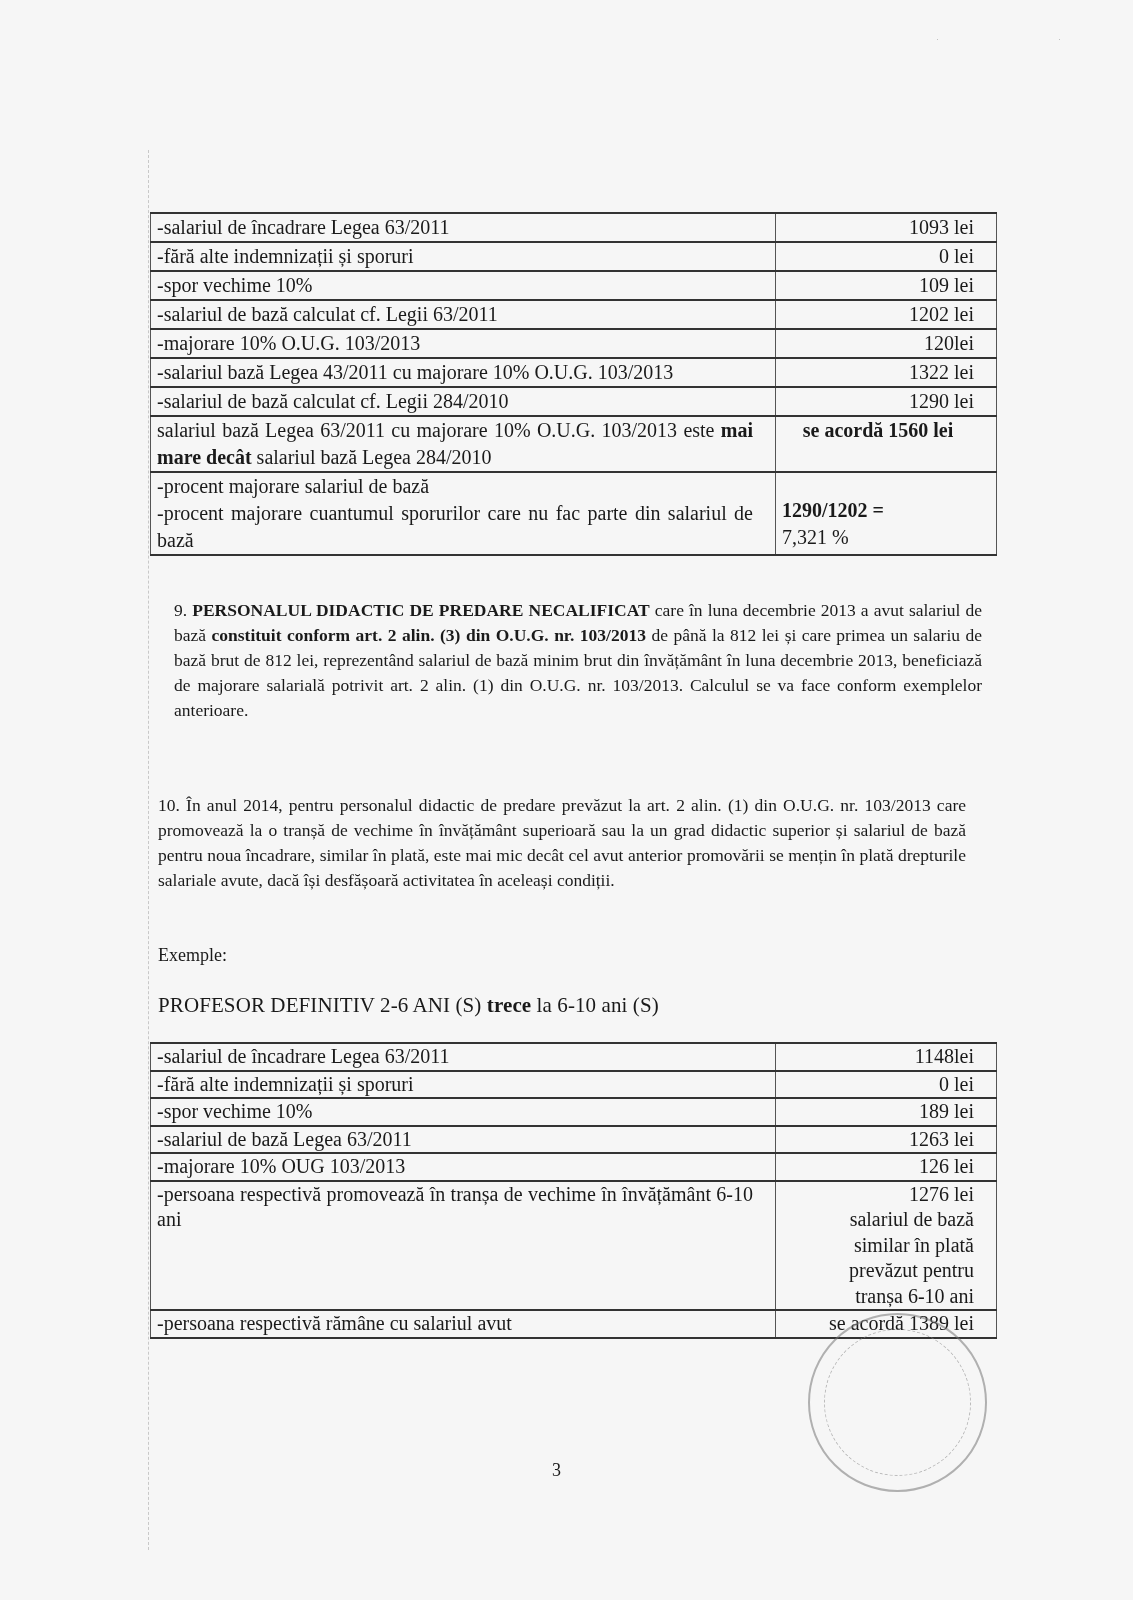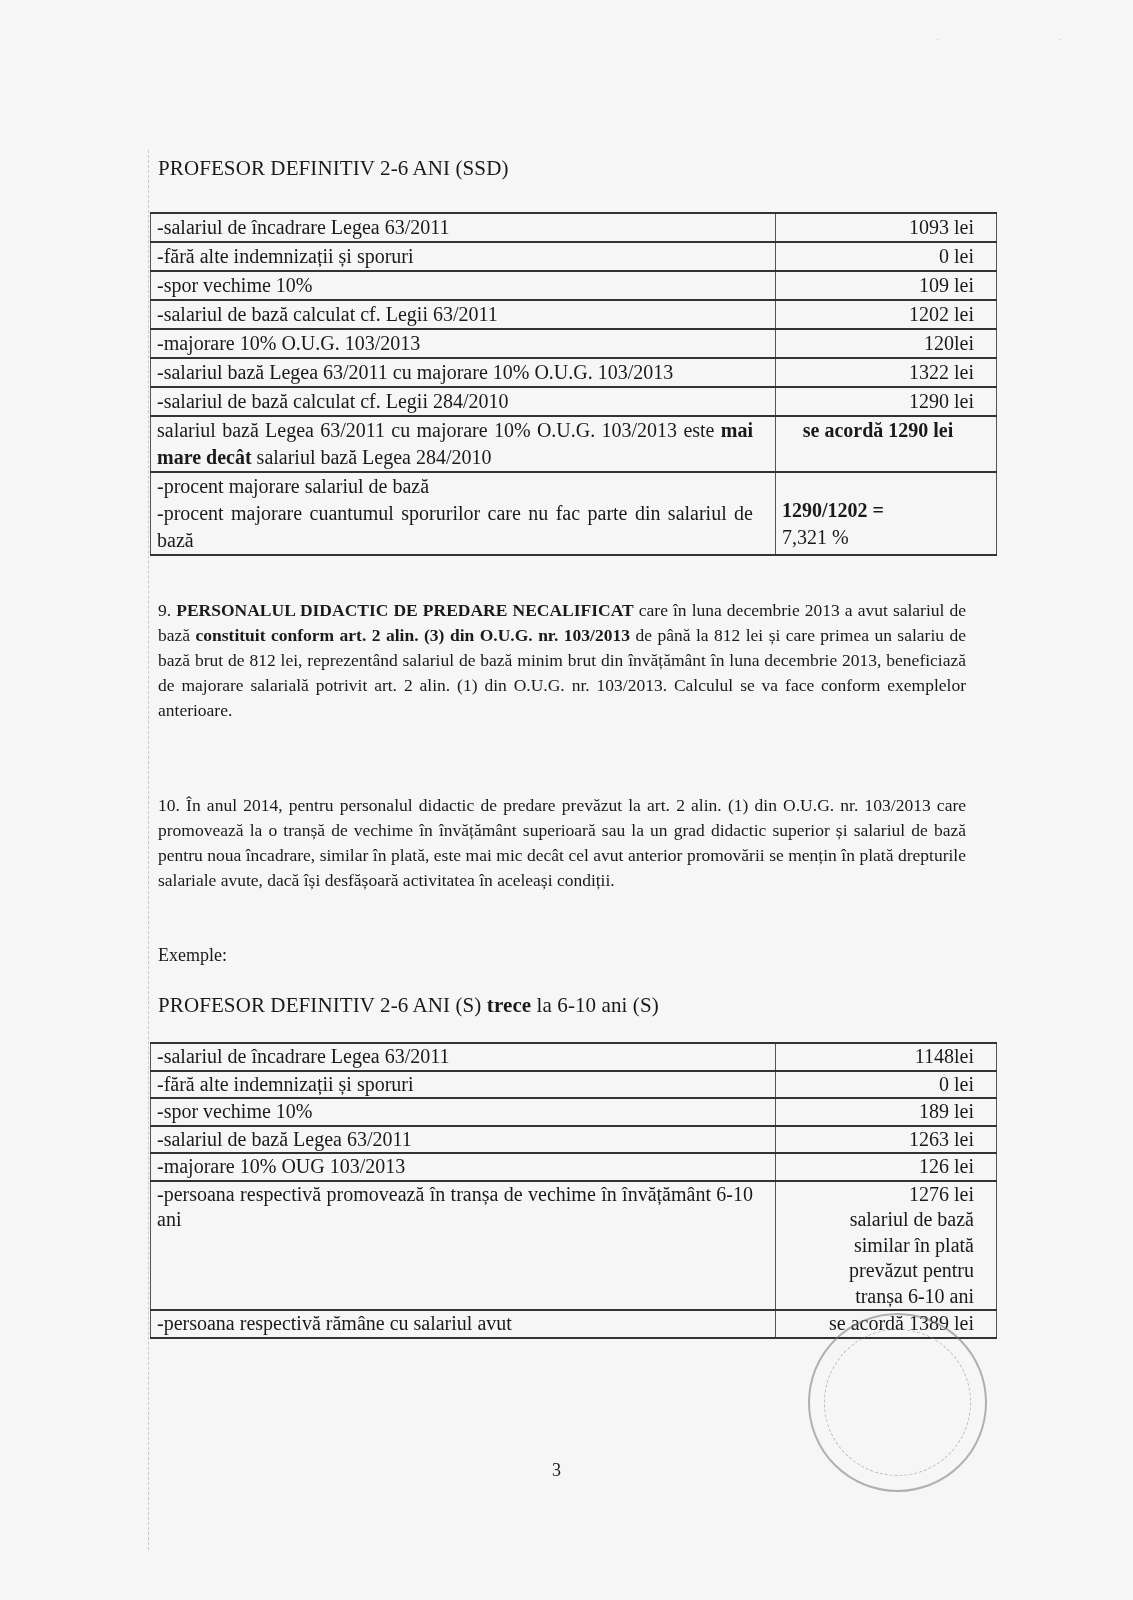--- a/index.html
+++ b/index.html
@@ -60,7 +60,6 @@
 <div class="page">
   <div class="margin-line"></div>
 
-  <div class="heading" style="top:156px;">PROFESOR DEFINITIV 2-6 ANI (SSD)</div>
 
   <table class="sal" style="top:212px;">
     <tbody>

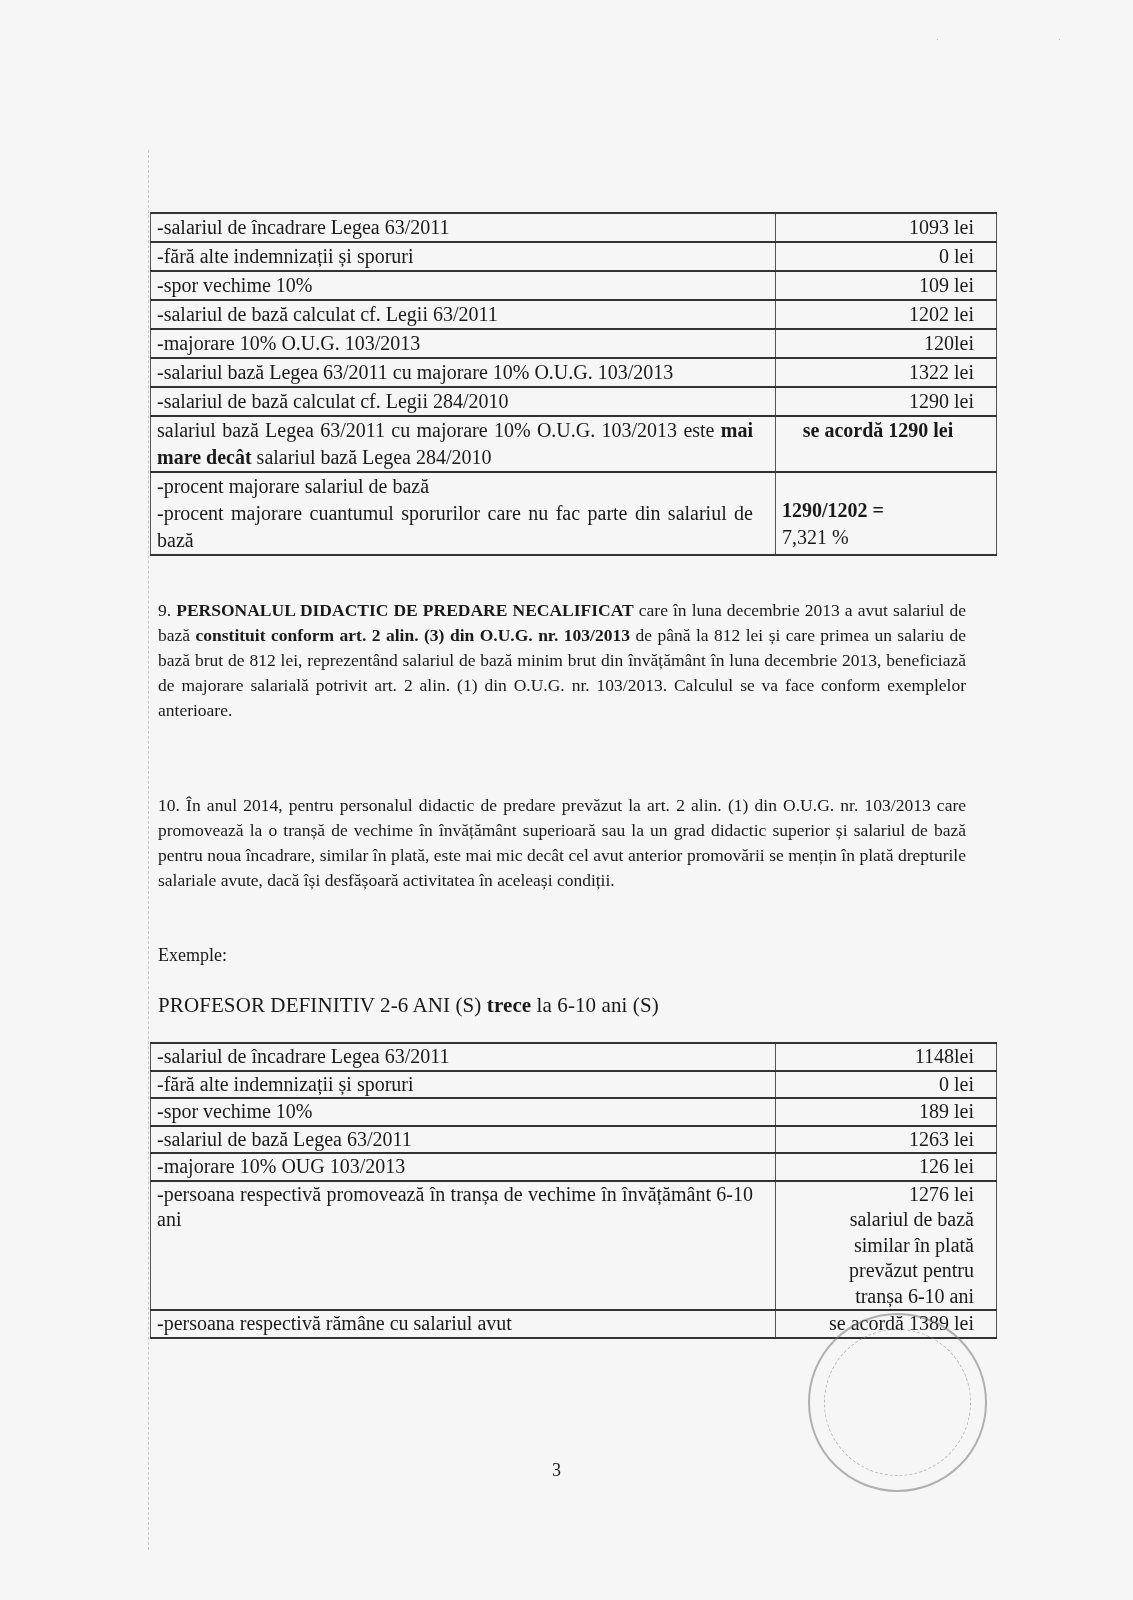--- a/index.html
+++ b/index.html
@@ -84,7 +84,7 @@
       <td class="r">120lei</td>
     </tr>
     <tr>
-      <td class="l">-salariul bază Legea 63/2011 cu majorare 10%  O.U.G. 103/2013</td>
+      <td class="l">-salariul bază Legea 43/2011 cu majorare 10%  O.U.G. 103/2013</td>
       <td class="r">1322 lei</td>
     </tr>
     <tr>

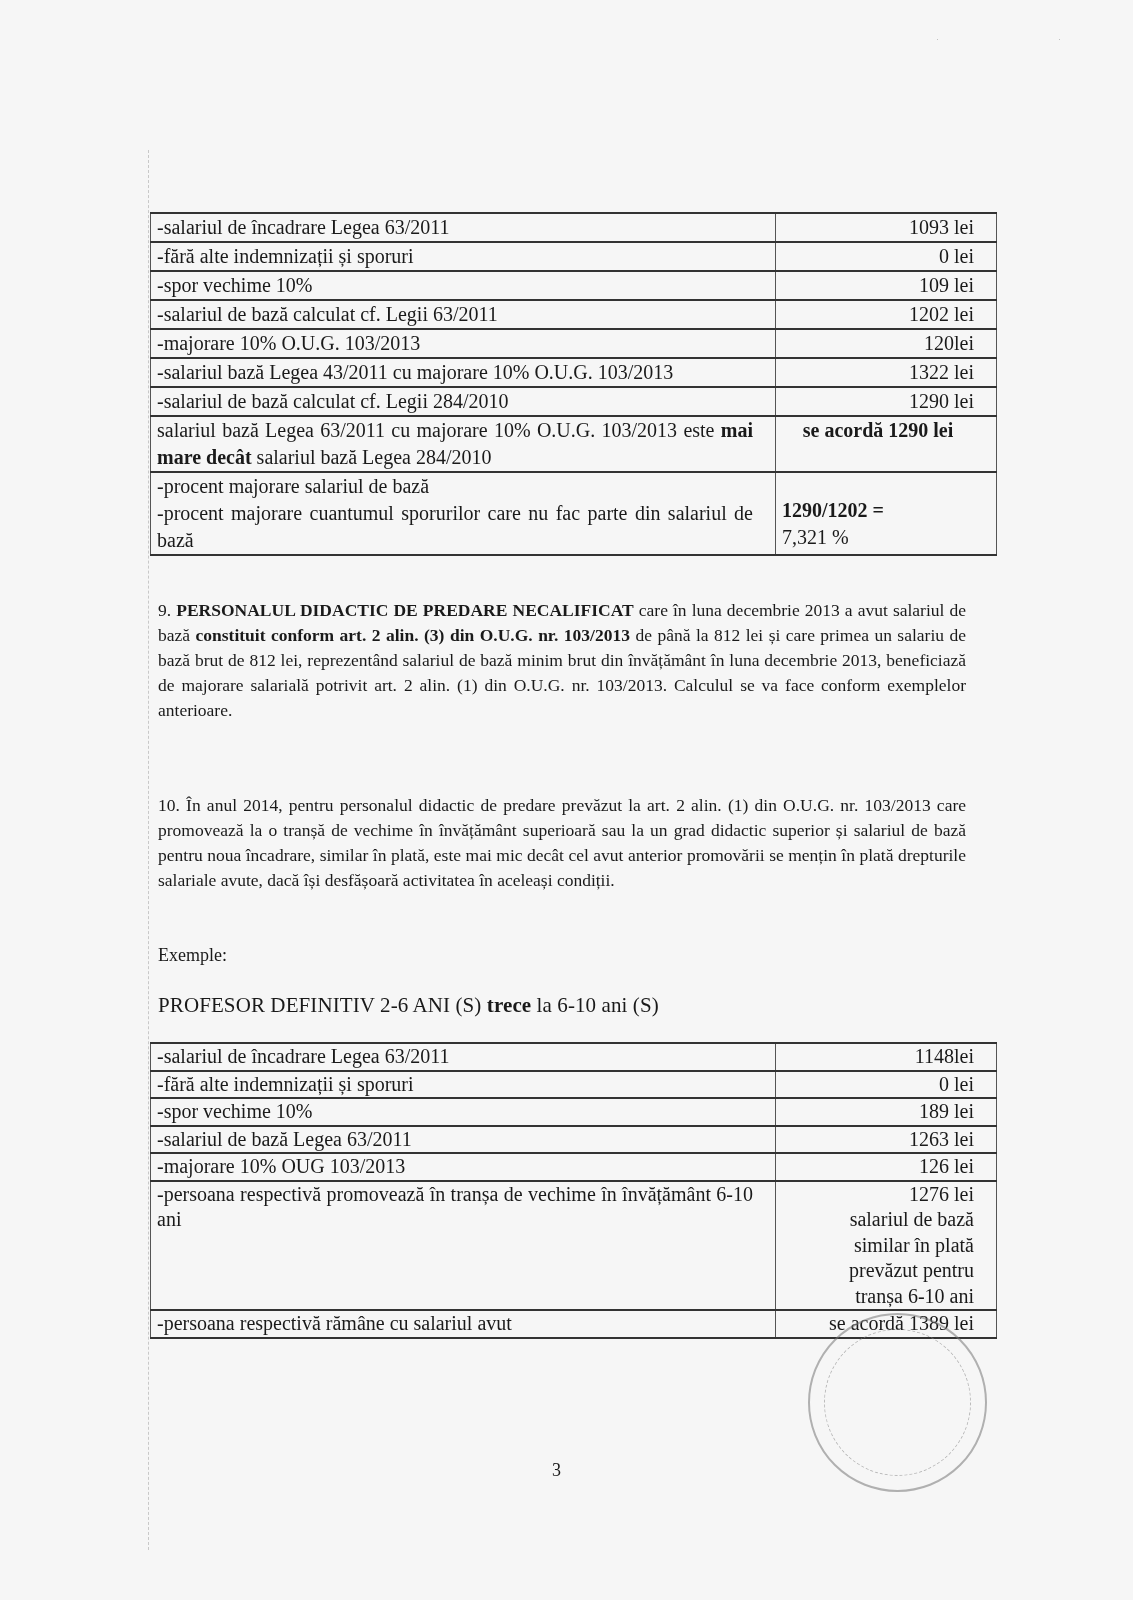--- a/index.html
+++ b/index.html
@@ -93,7 +93,7 @@
     </tr>
     <tr>
       <td class="l"><span>salariul bază Legea 63/2011 cu majorare 10% O.U.G. 103/2013 este </span><span class="bold">mai mare decât</span><span> salariul bază Legea 284/2010</span></td>
-      <td class="r bold" style="text-align:center;">se acordă 1290 lei</td>
+      <td class="r bold" style="text-align:center;">se acordă 1560 lei</td>
     </tr>
     <tr>
       <td class="l nob">-procent majorare salariul de bază</td>

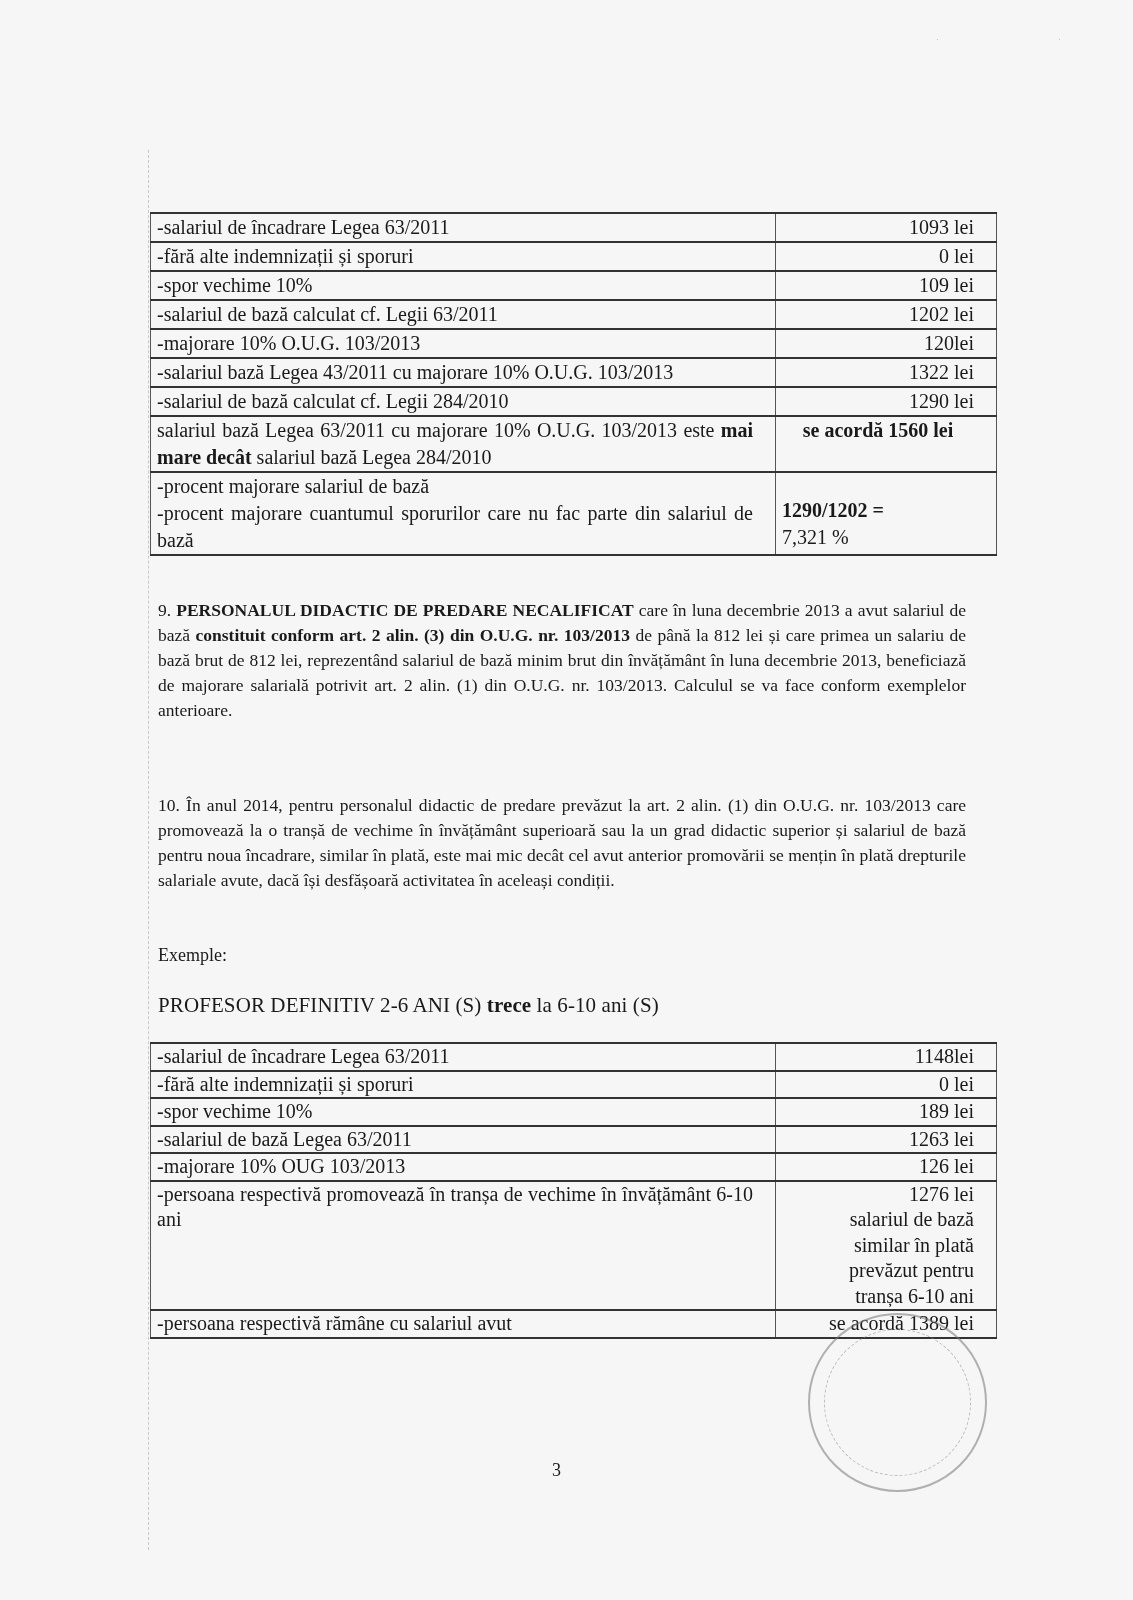--- a/index.html
+++ b/index.html
@@ -108,7 +108,7 @@
   </tbody>
     </table>
 
-  <div class="para" style="top:598px;">
+  <div class="para" style="top:598px;margin-left:16px;">
     <span>9.</span>
     <span class="bold">PERSONALUL DIDACTIC DE PREDARE NECALIFICAT</span><span> care în luna decembrie 2013 a avut salariul de bază </span><span class="bold">constituit conform art. 2 alin. (3) din O.U.G. nr. 103/2013</span><span> de până la  812 lei și care primea un salariu de bază brut de 812 lei, reprezentând salariul de bază minim brut din învățământ în luna decembrie 2013, beneficiază de majorare salarială potrivit art. 2 alin. (1) din O.U.G. nr. 103/2013. Calculul se va face conform exemplelor anterioare.</span>
   </div>

